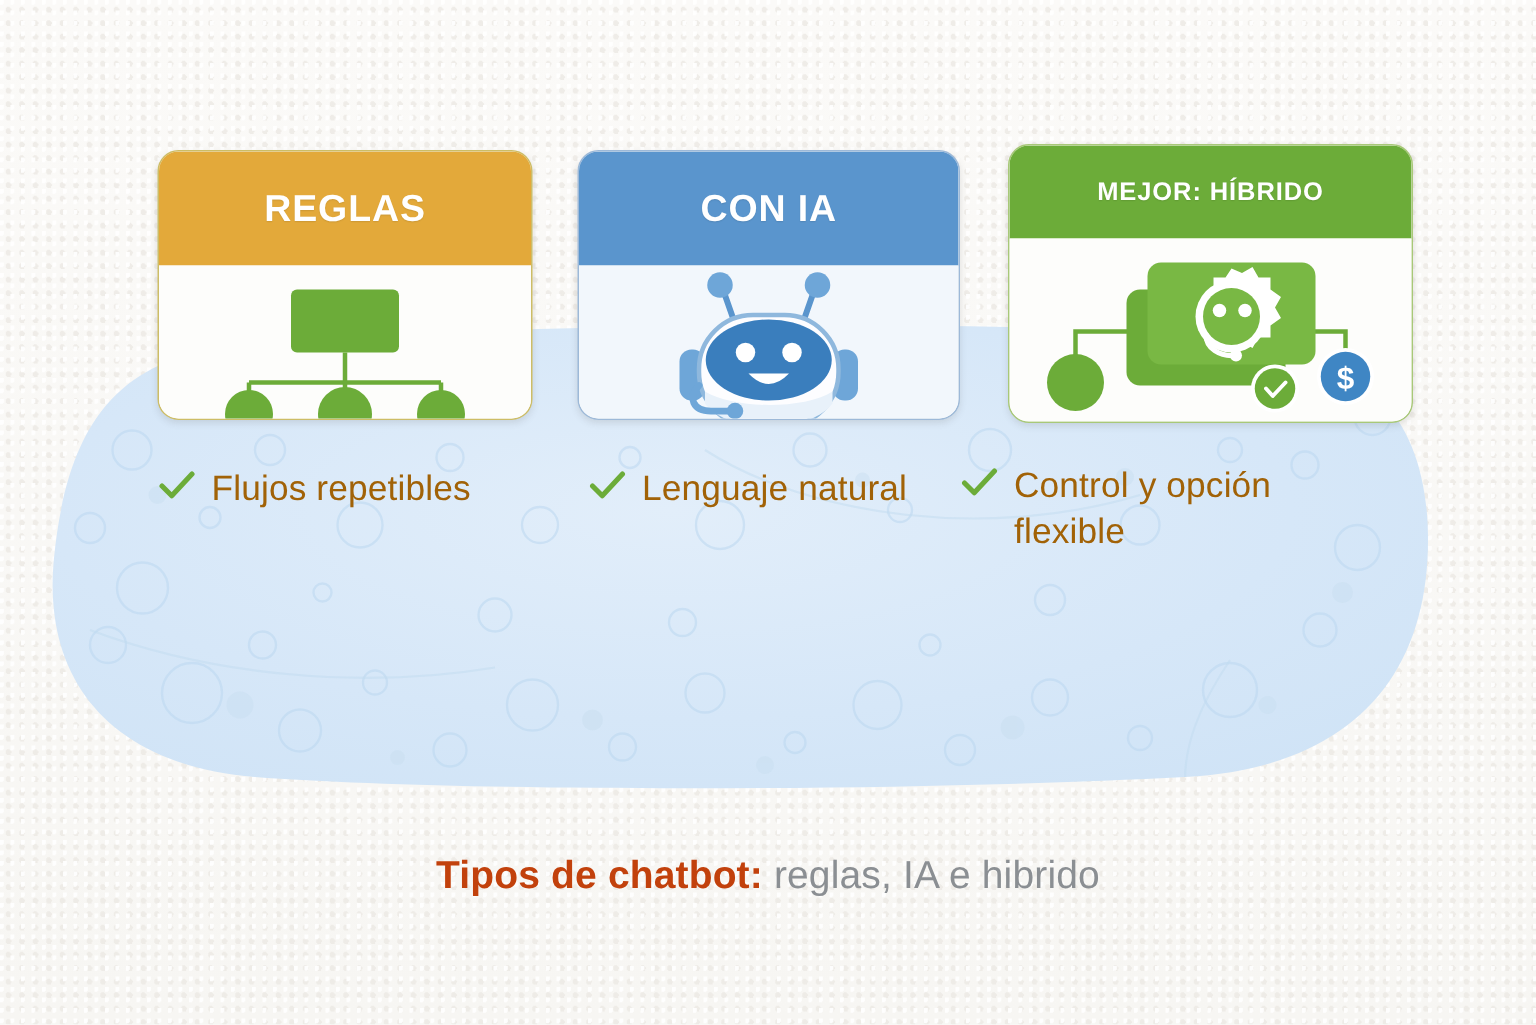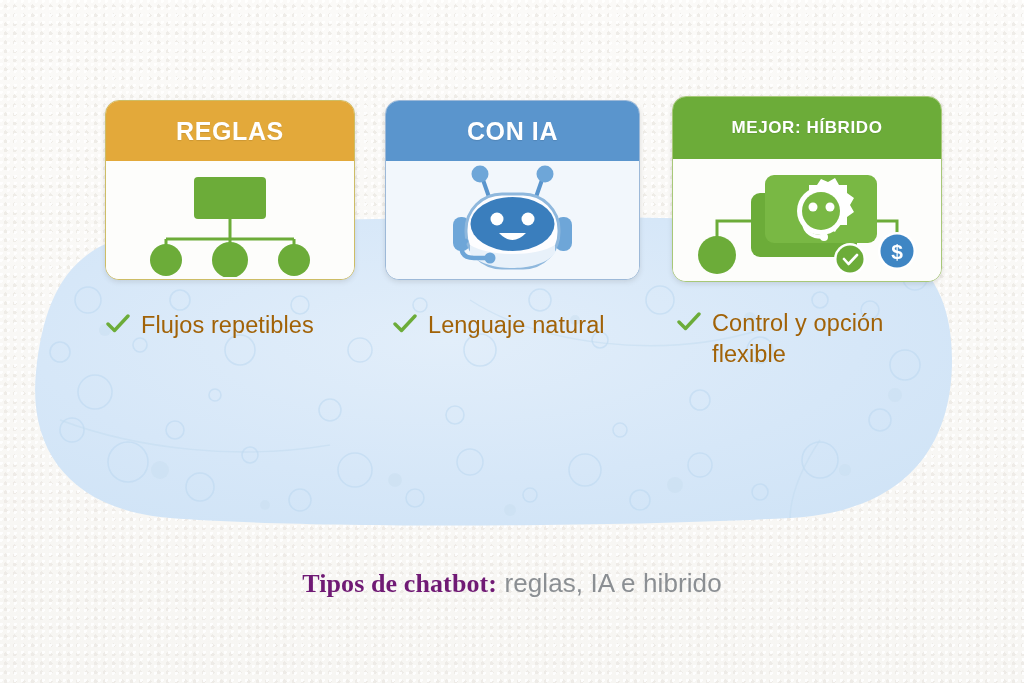--- a/index.html
+++ b/index.html
@@ -31,7 +31,7 @@
     box-shadow:0 2px 5px rgba(90,90,90,.16);
   }
   .card-head{
-    height:60px;
+    height:76px;
     display:flex;align-items:center;justify-content:center;
     color:#ffffff;
     font-weight:bold;

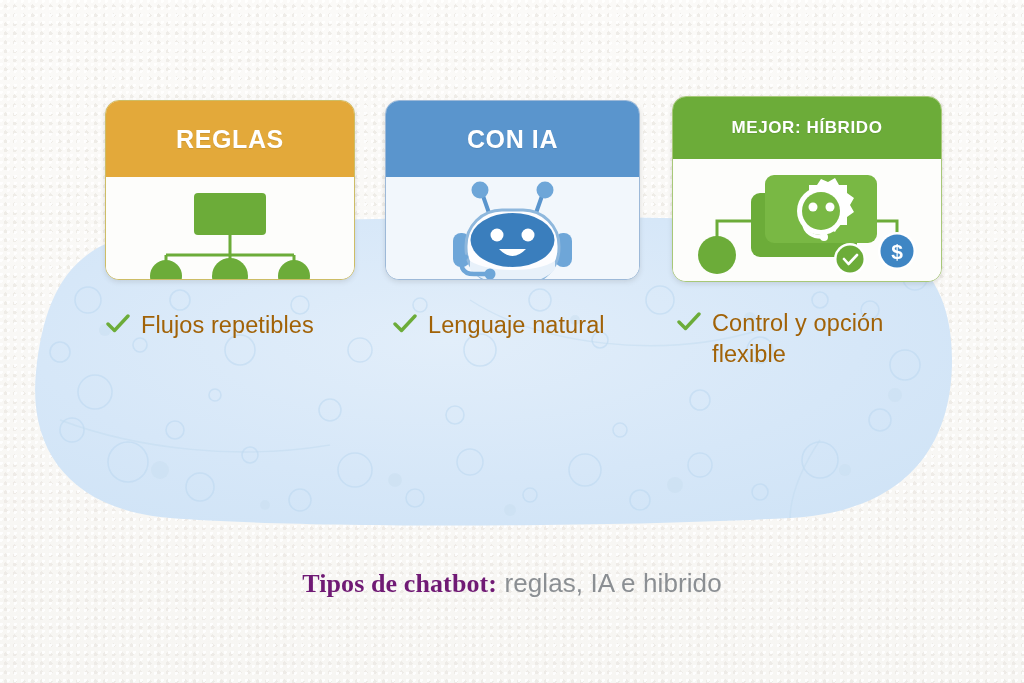--- a/index.html
+++ b/index.html
@@ -73,7 +73,7 @@
   }
   #bullets-rules{left:105px;top:310px;width:265px;}
   #bullets-ai{left:392px;top:310px;width:265px;}
-  #bullets-hybrid{left:676px;top:308px;width:275px;}
+  #bullets-hybrid{left:640px;top:308px;width:275px;}
   #bullets-hybrid .bullet{margin-bottom:22px;}
 
   

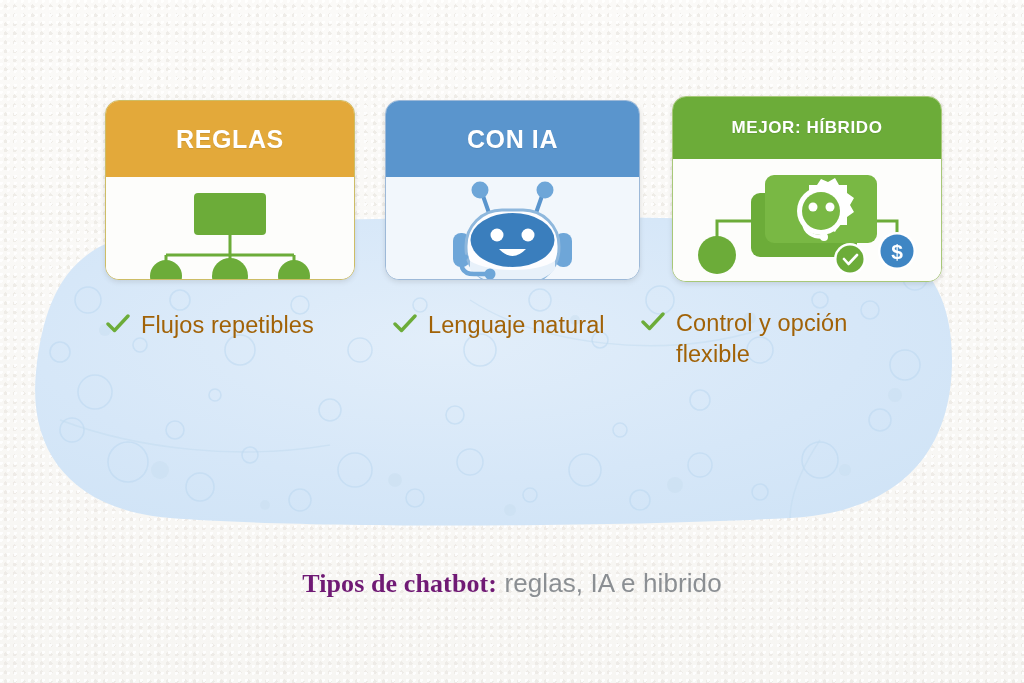--- a/index.html
+++ b/index.html
@@ -82,7 +82,7 @@
     text-align:center;font-size:26px;color:#8b8f93;
     letter-spacing:.1px;
   }
-  #caption .strong{color:#701a75;font-weight:bold;font-family:Liberation Serif, serif;}
+  #caption .strong{color:#c2410c;font-weight:bold;}
 </style>
 </head>
 <body>

